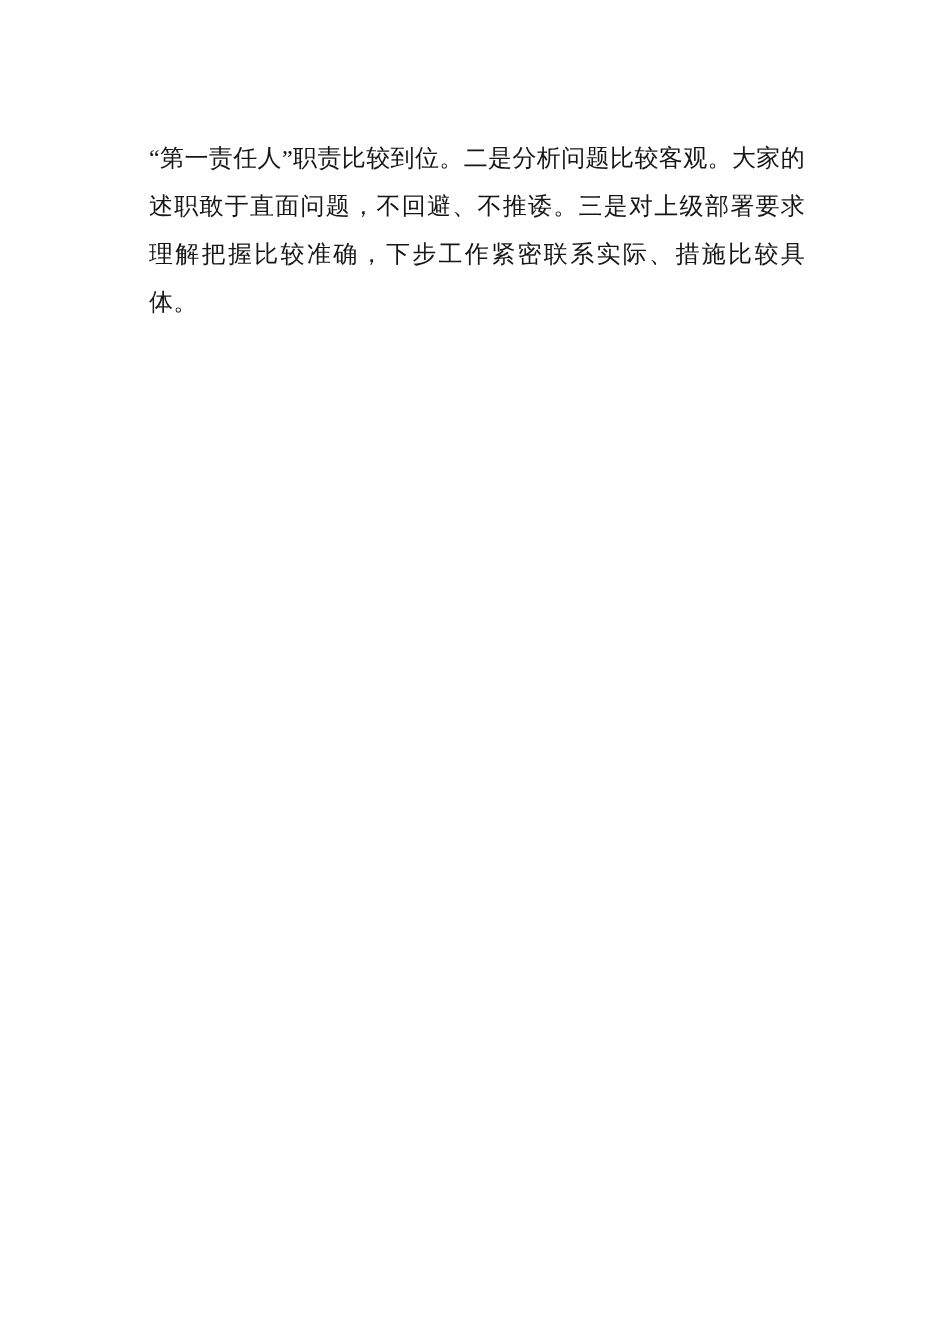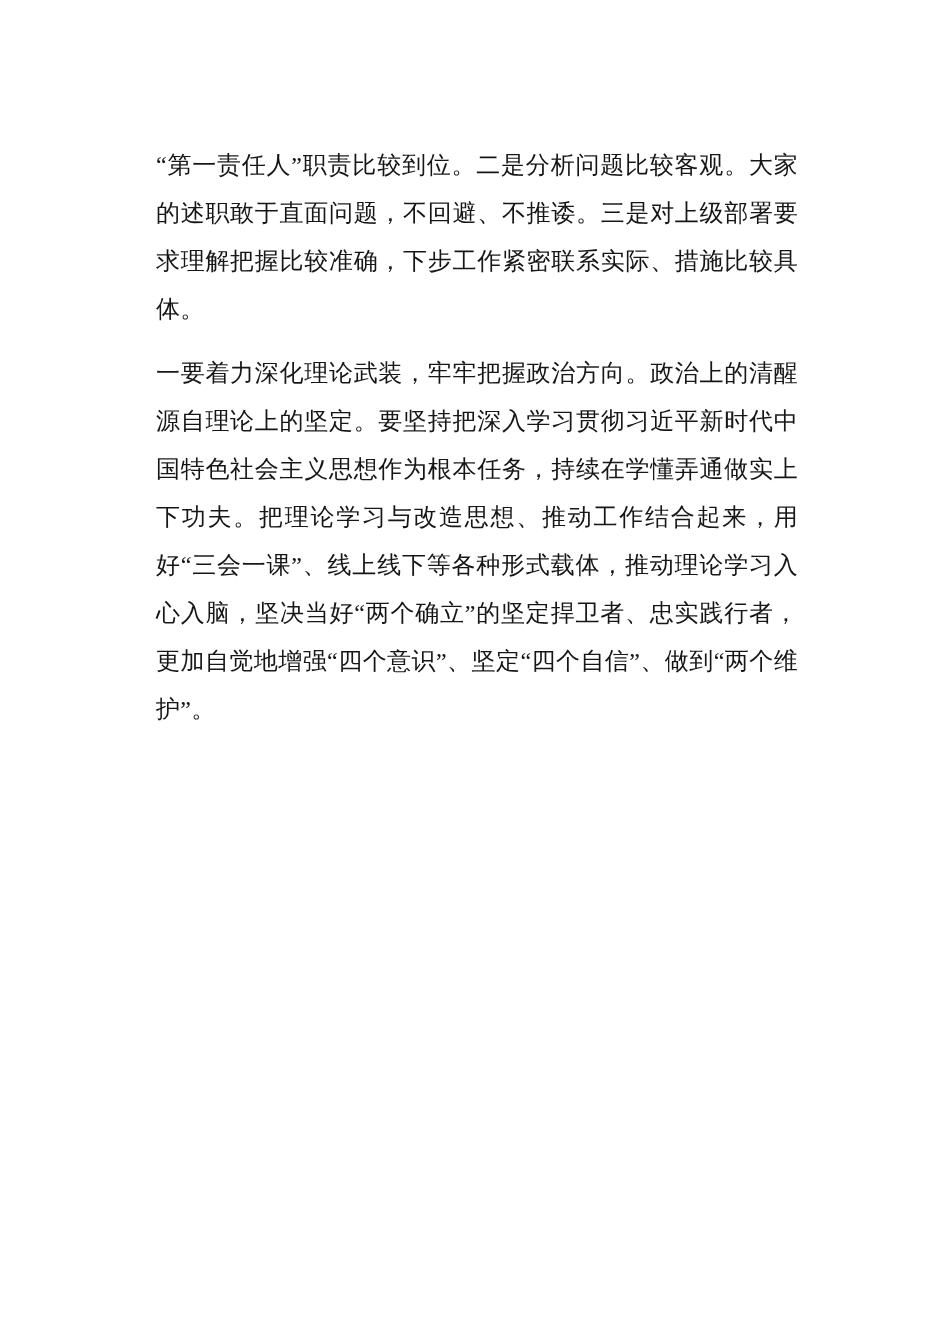--- a/index.html
+++ b/index.html
@@ -22,7 +22,7 @@
     width: 674px;
   }
   .content p {
-    margin: 16px;
+    margin: 9px;
     padding: 0;
     font-family: "Liberation Serif", "DejaVu Serif", serif;
     font-size: 24px;

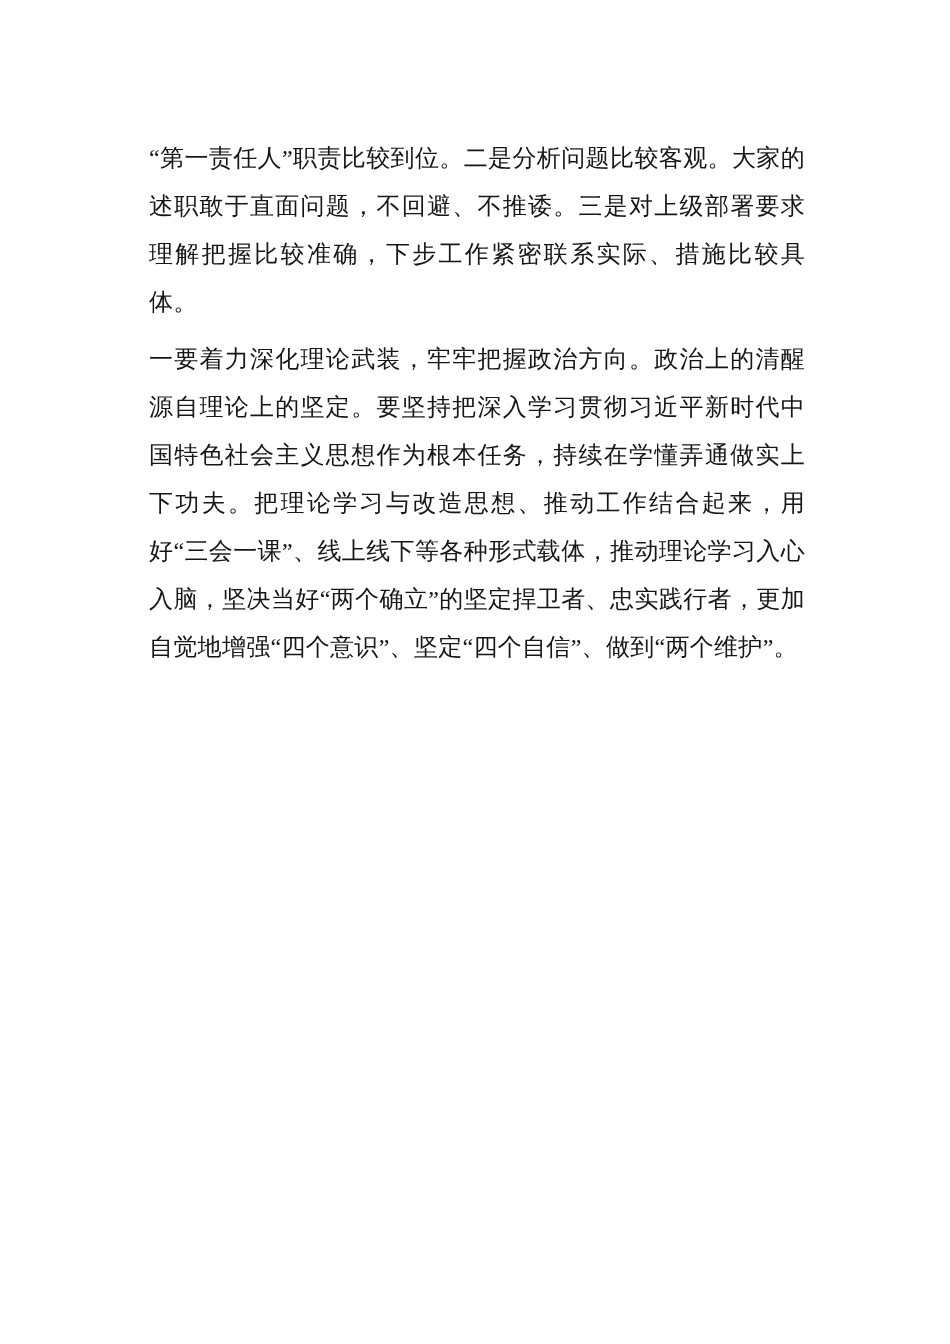--- a/index.html
+++ b/index.html
@@ -41,7 +41,6 @@
 <div class="page">
   <div class="content">
     <p>“第一责任人”职责比较到位。二是分析问题比较客观。大家的述职敢于直面问题，不回避、不推诿。三是对上级部署要求理解把握比较准确，下步工作紧密联系实际、措施比较具体。</p>
-    <p>一要着力深化理论武装，牢牢把握政治方向。政治上的清醒源自理论上的坚定。要坚持把深入学习贯彻习近平新时代中国特色社会主义思想作为根本任务，持续在学懂弄通做实上下功夫。把理论学习与改造思想、推动工作结合起来，用好“三会一课”、线上线下等各种形式载体，推动理论学习入心入脑，坚决当好“两个确立”的坚定捍卫者、忠实践行者，更加自觉地增强“四个意识”、坚定“四个自信”、做到“两个维护”。</p>
   </div>
 </div>
 

